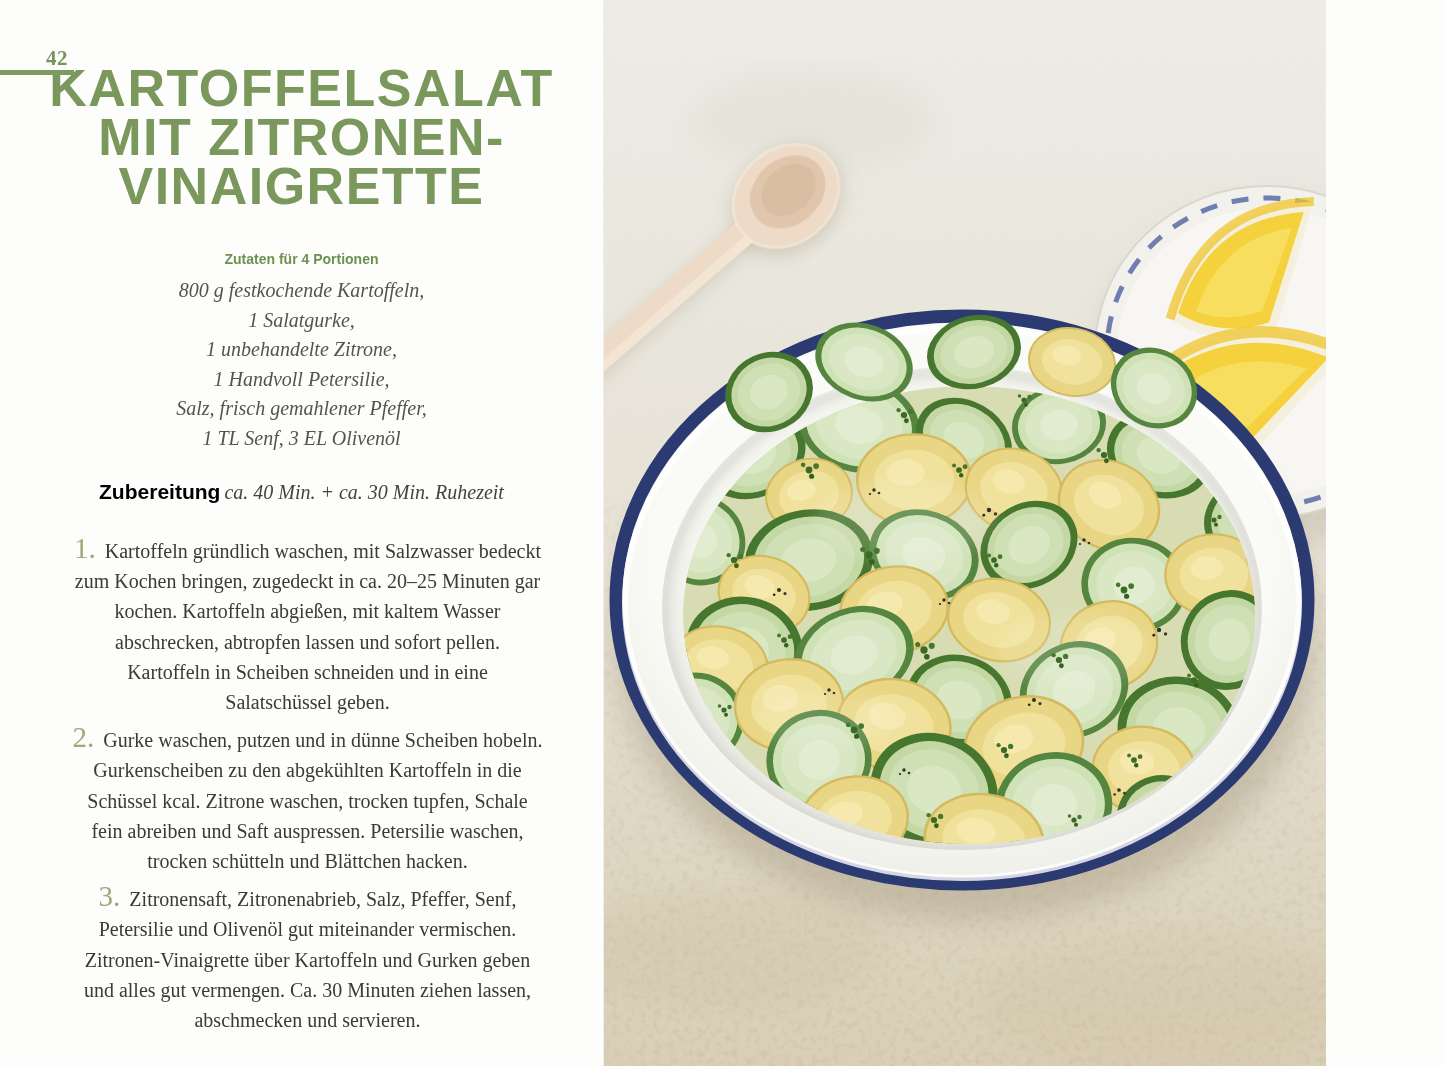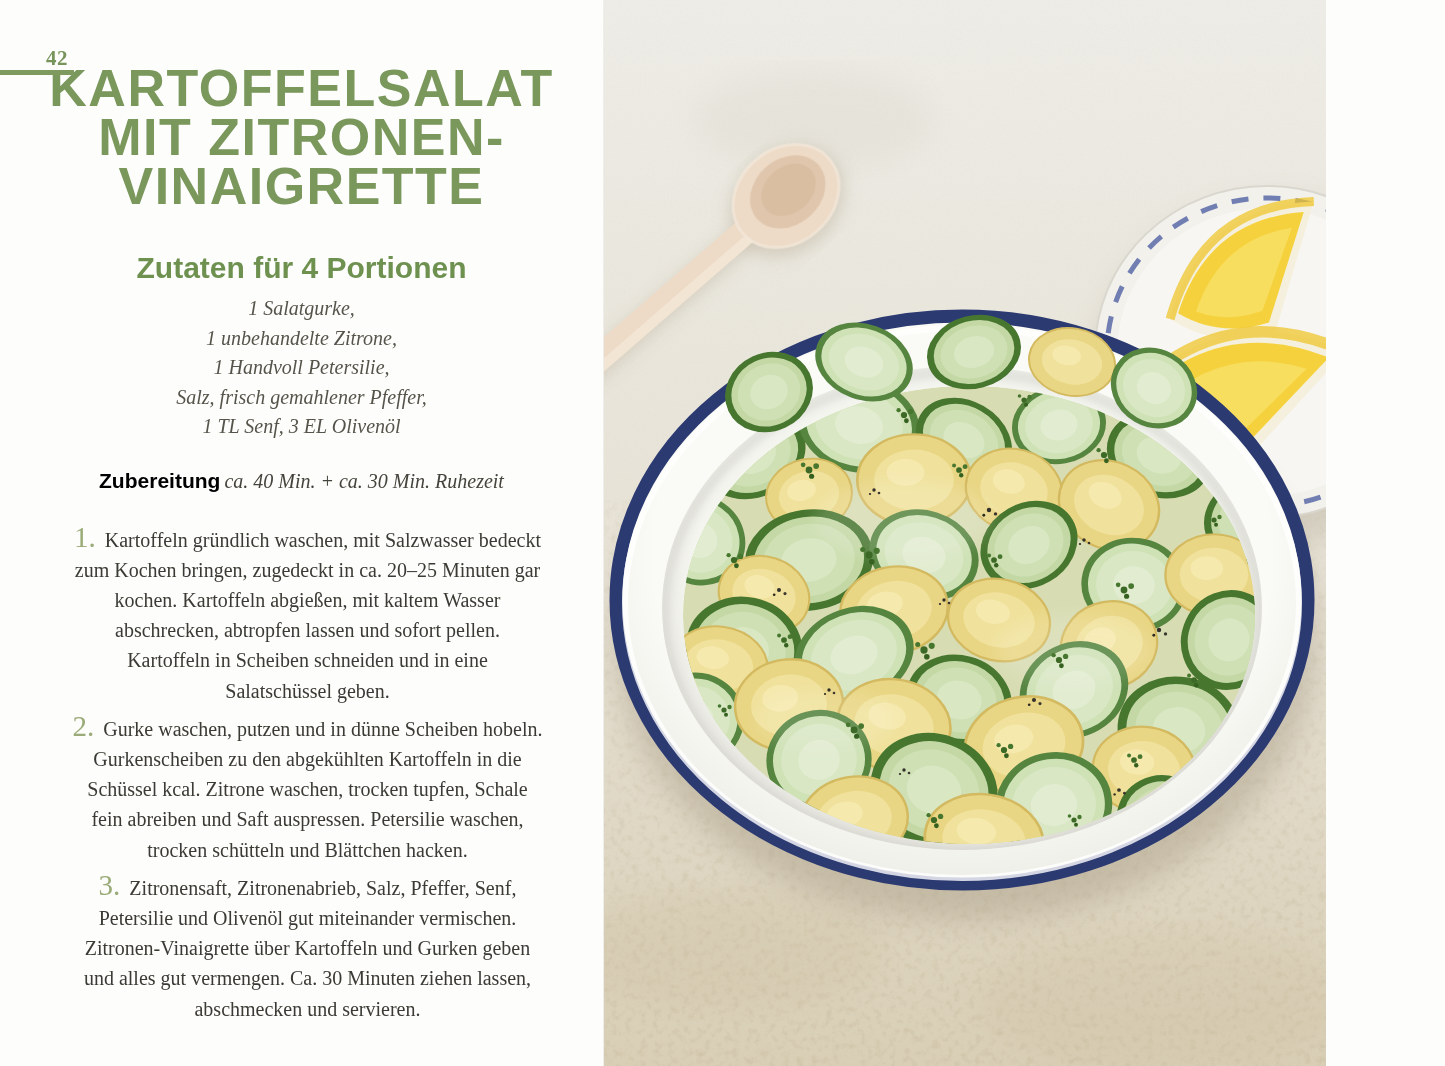--- a/index.html
+++ b/index.html
@@ -28,7 +28,7 @@
   .servings{
     margin-top:40px;text-align:center;
     font-family:"Liberation Sans",sans-serif;font-weight:700;
-    font-size:30px;color:#6e9150;
+    font-size:14px;color:#6e9150;
   }
   .ingredients{
     margin-top:9px;text-align:center;

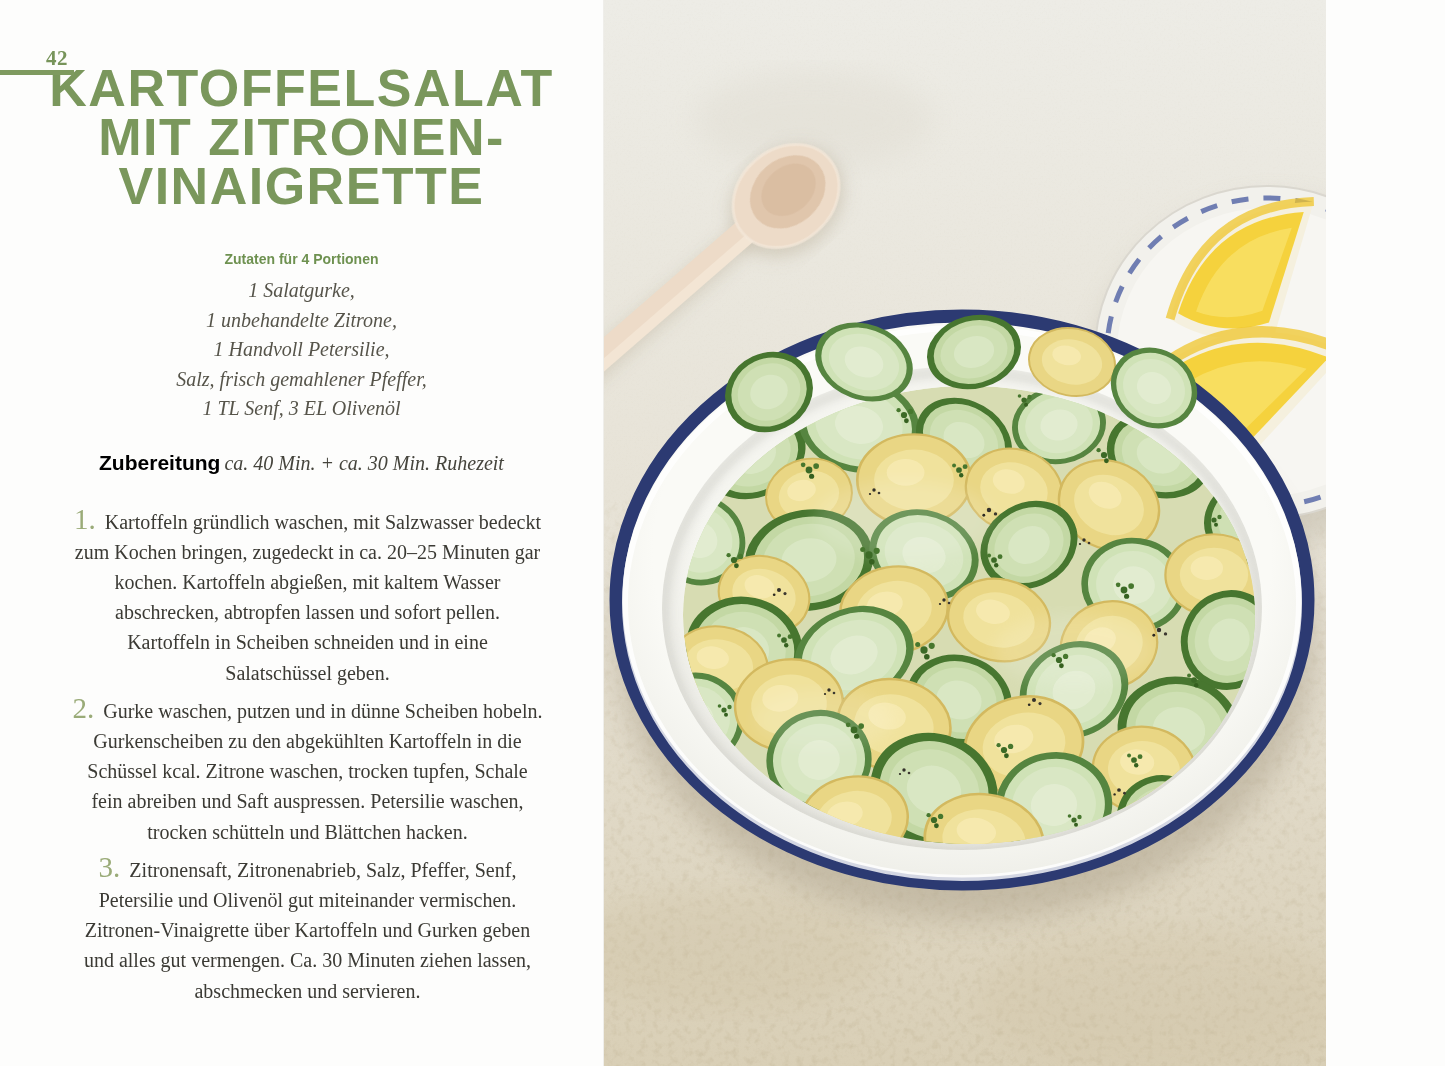--- a/index.html
+++ b/index.html
@@ -70,6 +70,7 @@
     <div class="servings">Zutaten für 4 Portionen</div>
 
     <div class="ingredients">
+      <div>800 g festkochende Kartoffeln,</div>
       <div>1 Salatgurke,</div>
       <div>1 unbehandelte Zitrone,</div>
       <div>1 Handvoll Petersilie,</div>

